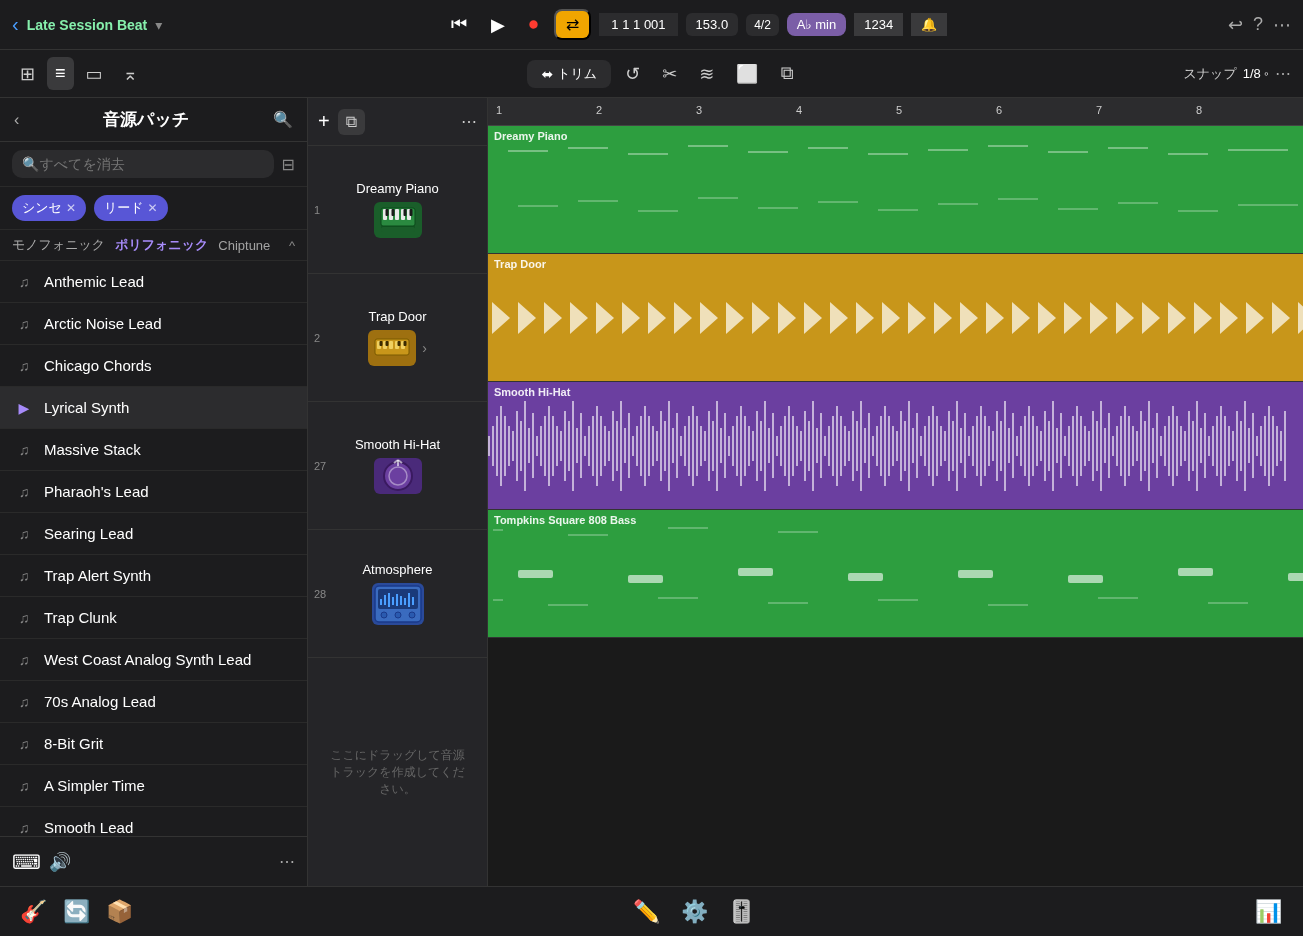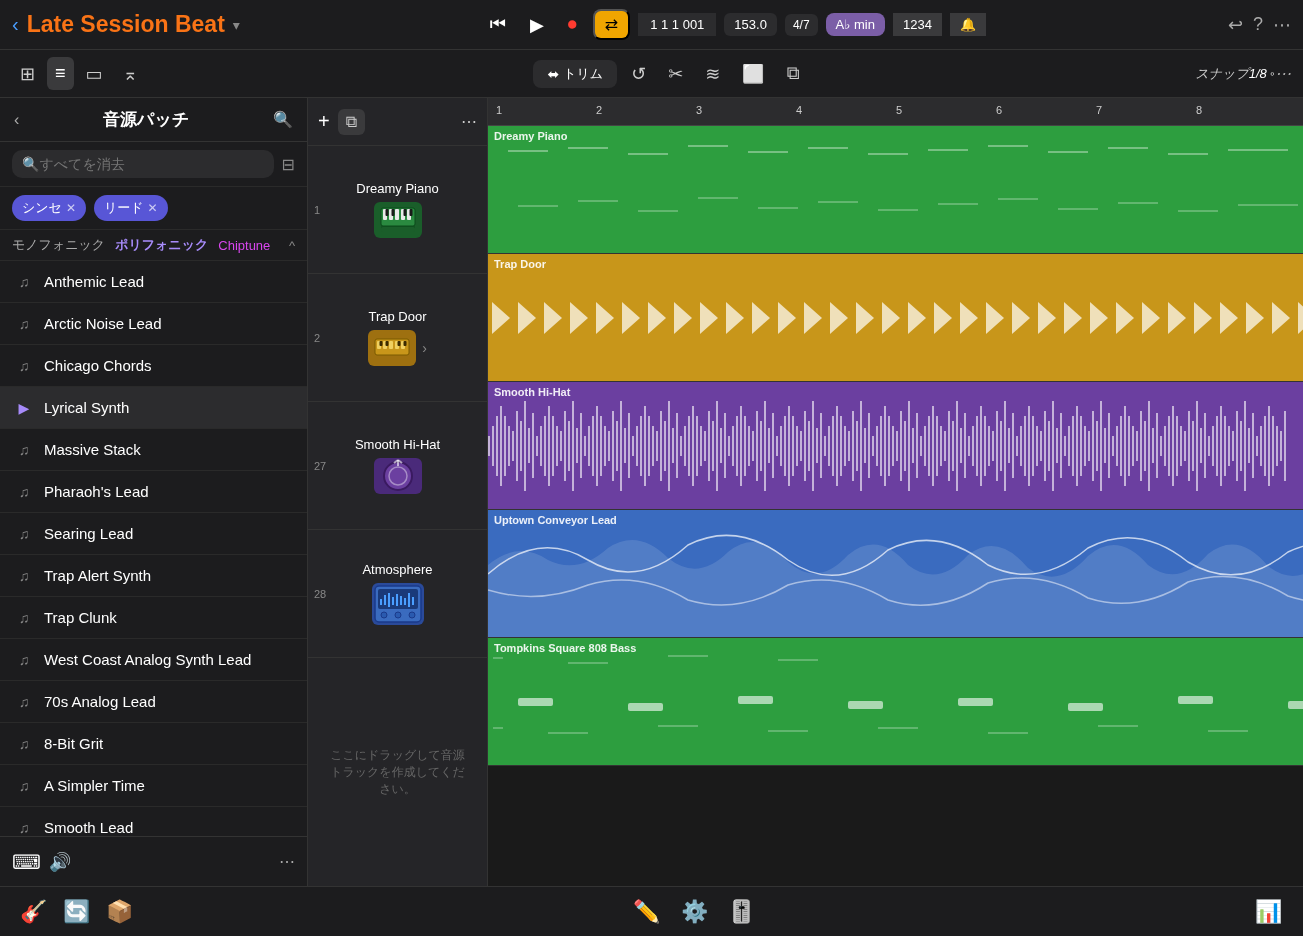--- a/index.html
+++ b/index.html
@@ -17,7 +17,7 @@
     }
     .top-bar-left { display: flex; align-items: center; gap: 8px; }
     .back-btn { color: #4a9eff; font-size: 20px; cursor: pointer; }
-    .project-title { font-size: 23px; font-weight: 600; color: #f97316; }
+    .project-title { font-size: 14px; font-weight: 600; color: #86efac; }
     .project-chevron { color: #888; font-size: 14px; }
     .top-bar-center { display: flex; align-items: center; gap: 8px; margin: 0 auto; }
     .transport-btn { background: none; border: none; color: #fff; font-size: 18px; cursor: pointer; padding: 4px 8px; }

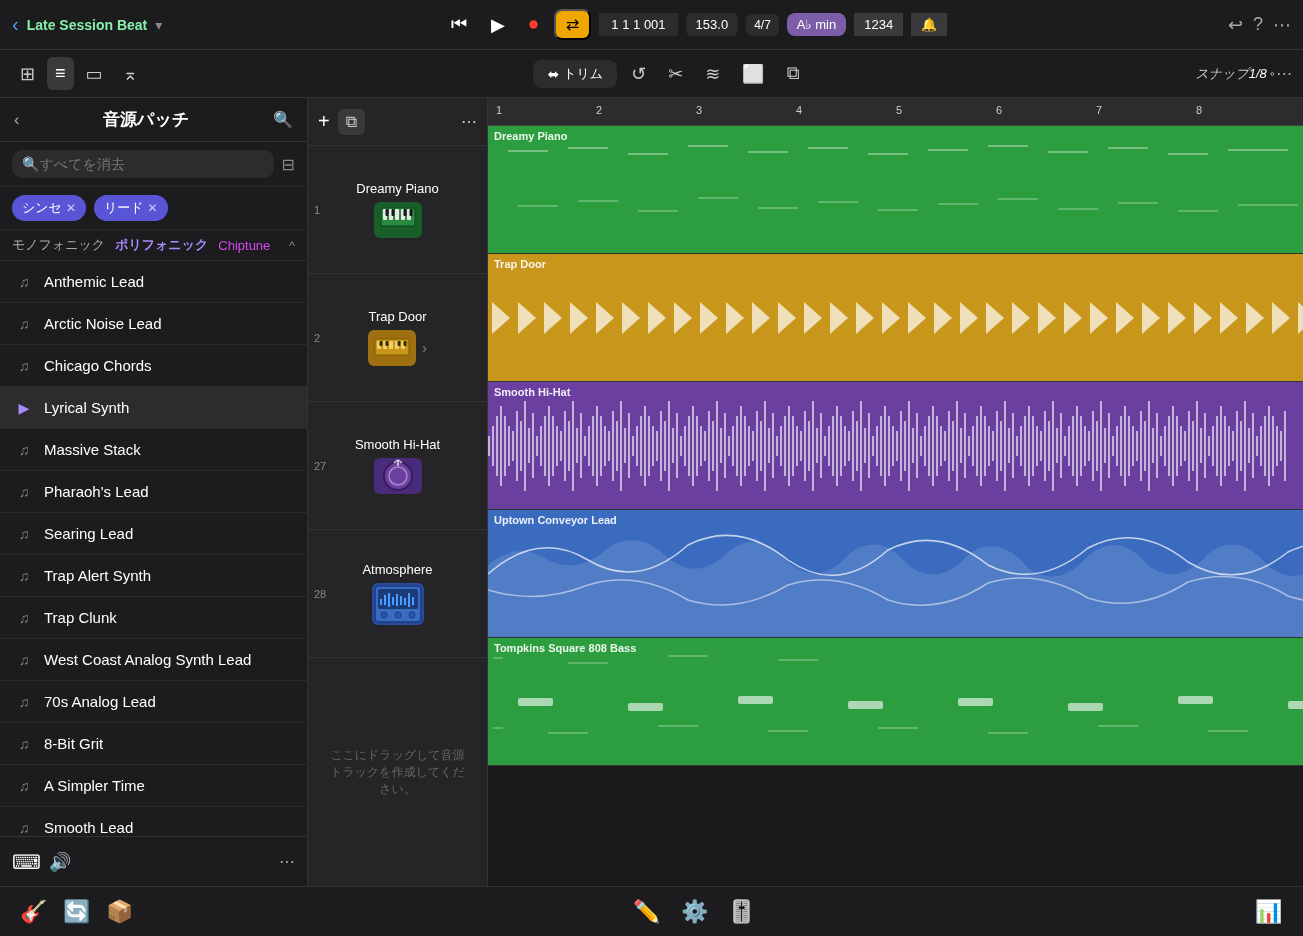--- a/index.html
+++ b/index.html
@@ -342,7 +342,7 @@
     <button class="loop-btn">⇄</button>
     <div class="position-display">1  1  1 001</div>
     <div class="tempo-display">153.0</div>
-    <div class="time-sig">4/7</div>
+    <div class="time-sig">4/2</div>
     <div class="key-badge">A♭ min</div>
     <div class="note-badge">1234</div>
     <div class="note-badge">🔔</div>

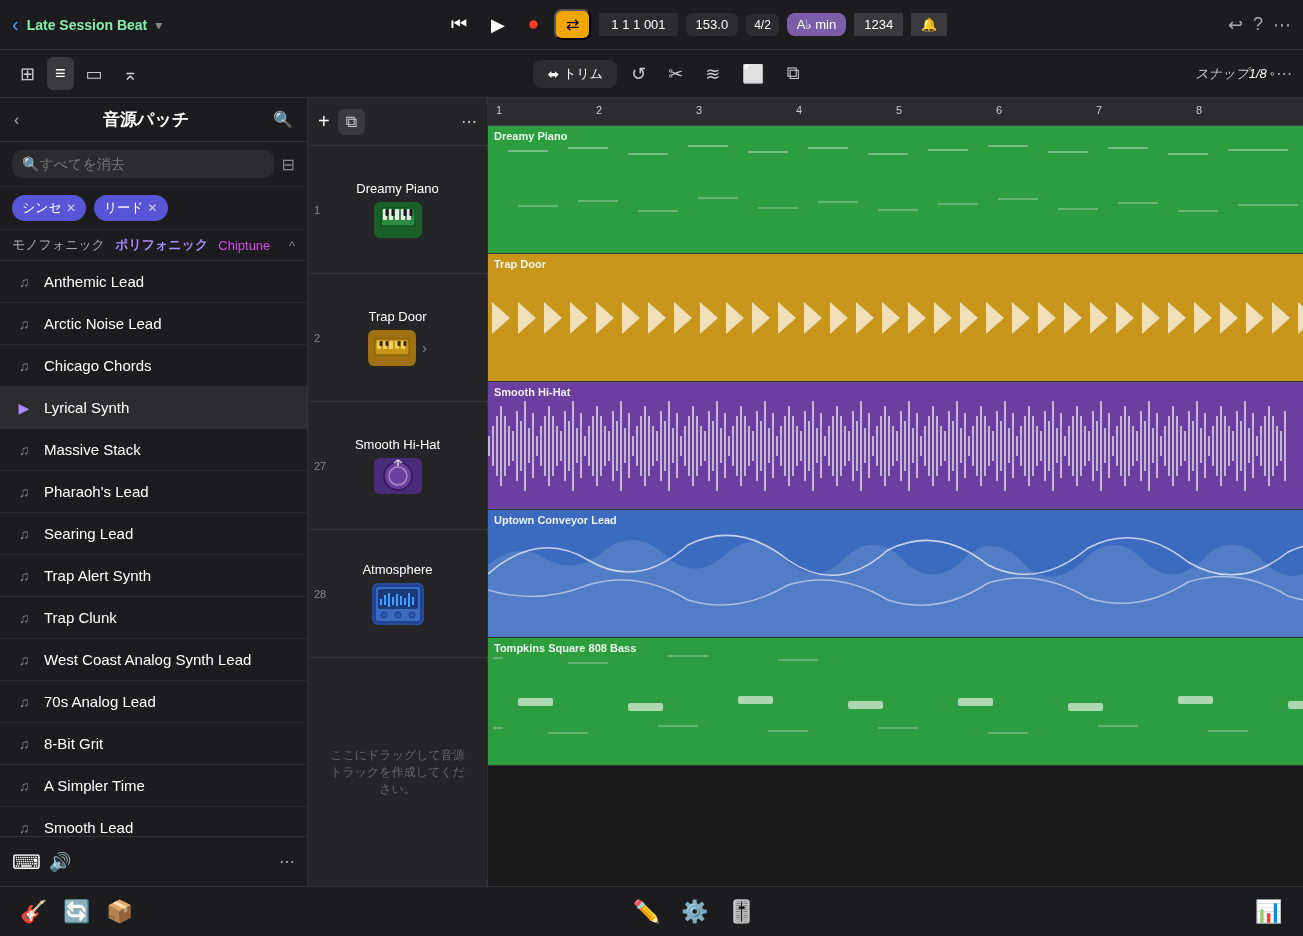--- a/index.html
+++ b/index.html
@@ -372,7 +372,7 @@
     <button class="tb-btn">⬜</button>
     <button class="tb-btn">⧉</button>
   </div>
-  <div style="display:flex;align-items:center;margin-left:auto;font-style:italic;">
+  <div style="display:flex;align-items:center;gap:6px;margin-left:auto;">
     <span class="snap-label">スナップ</span>
     <span class="snap-value">1/8 ◦</span>
     <span class="more-btn">⋯</span>

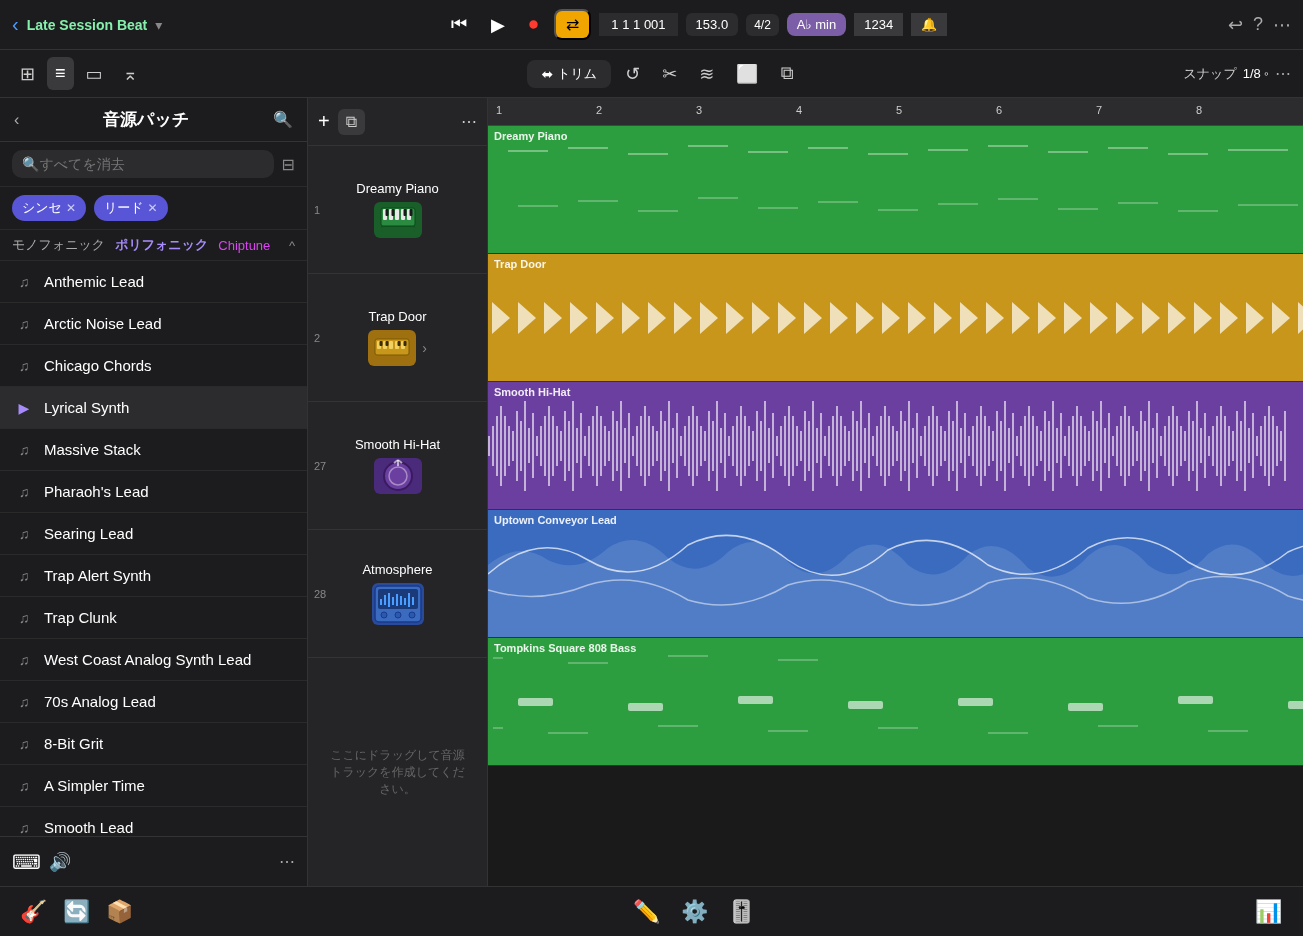--- a/index.html
+++ b/index.html
@@ -407,7 +407,7 @@
     <div class="poly-row">
       <span class="poly-label">モノフォニック</span>
       <span class="poly-label active">ポリフォニック</span>
-      <span class="poly-label" style="color:#d946ef;text-align:center;">Chiptune</span>
+      <span class="poly-label" style="color:#a3a3a3;text-align:center;">Chiptune</span>
       <span class="poly-chevron">^</span>
     </div>
     <div class="sound-list">

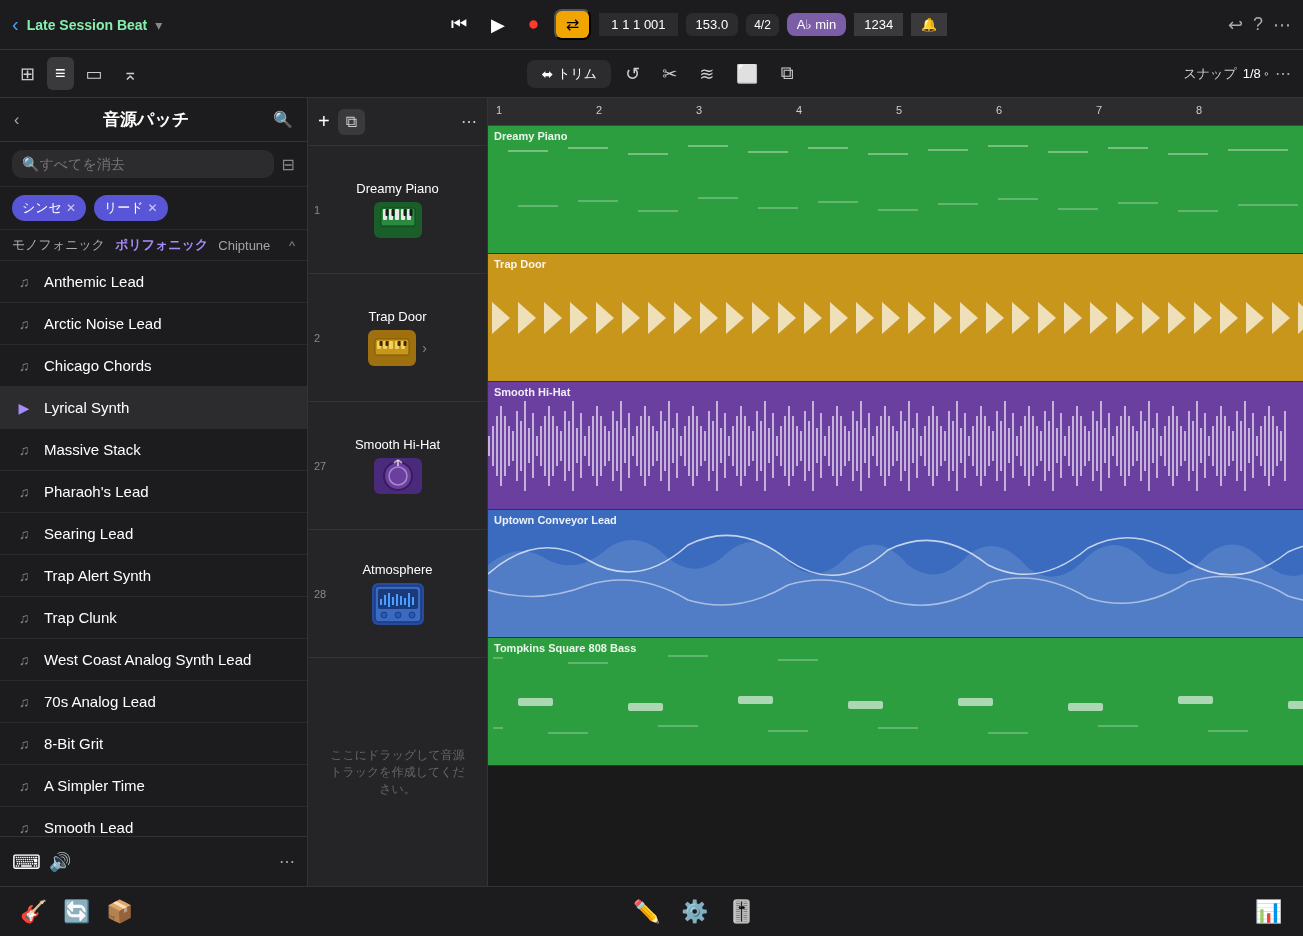--- a/index.html
+++ b/index.html
@@ -871,19 +871,6 @@
           </div>
       </div>
 
-      <div class="tl-track track-blue">
-        <div class="tl-track-label">Uptown Conveyor Lead</div>
-        <div class="waveform-blue">
-          <svg width="100%" height="100%" style="position:absolute;top:0;left:0;">
-
-            <path d="M0,64 Q50,20 100,50 Q150,80 200,35 Q250,10 300,50 Q350,85 400,40 Q450,15 500,55 Q550,80 600,38 Q650,12 700,52 Q750,82 800,42 Q850,18 900,55" fill="none" stroke="rgba(255,255,255,0.7)" stroke-width="1.5"></path>
-
-            <path d="M0,80 Q50,95 100,75 Q150,60 200,90 Q250,105 300,75 Q350,60 400,90 Q450,106 500,73 Q550,58 600,88 Q650,104 700,72 Q750,56 800,86 Q850,103 900,72" fill="none" stroke="rgba(255,255,255,0.5)" stroke-width="1.5"></path>
-
-            <path d="M0,55 Q30,30 60,50 Q90,65 120,38 Q150,18 180,48 Q210,72 240,42 Q270,18 300,52 Q330,78 360,45 Q390,20 420,55 Q450,78 480,45 Q510,22 540,58 Q570,80 600,46 Q630,20 660,55 Q690,78 720,44 Q750,20 780,56 Q810,80 840,46 Q870,22 900,58 L900,128 L0,128 Z" fill="rgba(255,255,255,0.12)"></path>
-          </svg>
-        </div>
-      </div>
 
       <div class="tl-track track-green2">
         <div class="tl-track-label">Tompkins Square 808 Bass</div>

